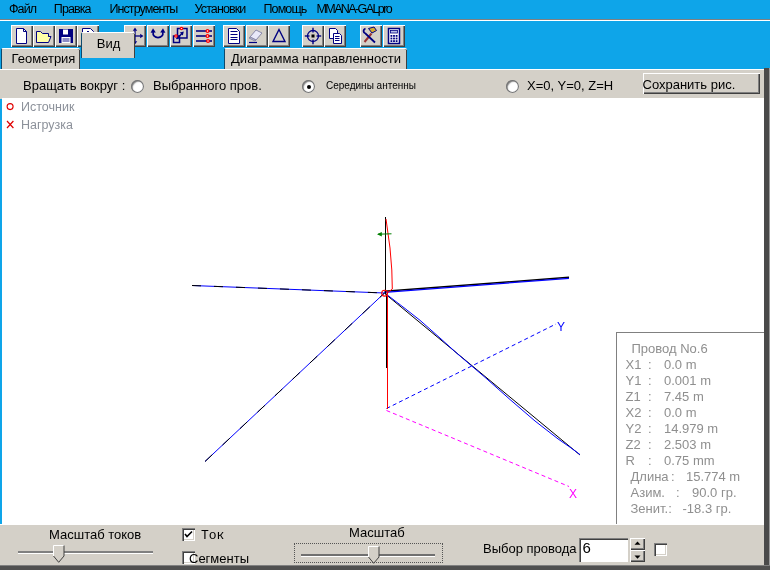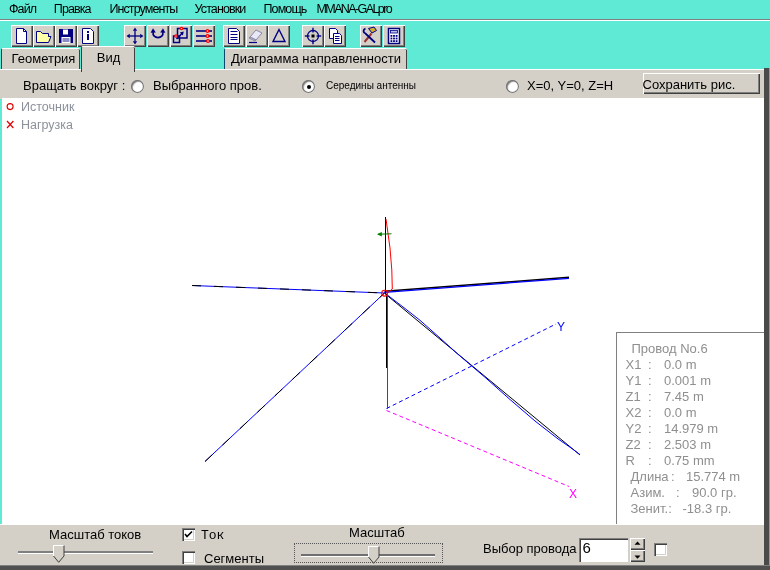--- a/index.html
+++ b/index.html
@@ -3,7 +3,7 @@
 <meta charset="utf-8">
 <style>
 html,body{margin:0;padding:0;}
-#win{position:relative;width:770px;height:570px;background:#5eead4;overflow:hidden;
+#win{position:relative;width:770px;height:570px;background:#0ea5e9;overflow:hidden;
   font-family:"Liberation Sans",sans-serif;font-size:13px;color:#000;}
 .abs{position:absolute;}
 

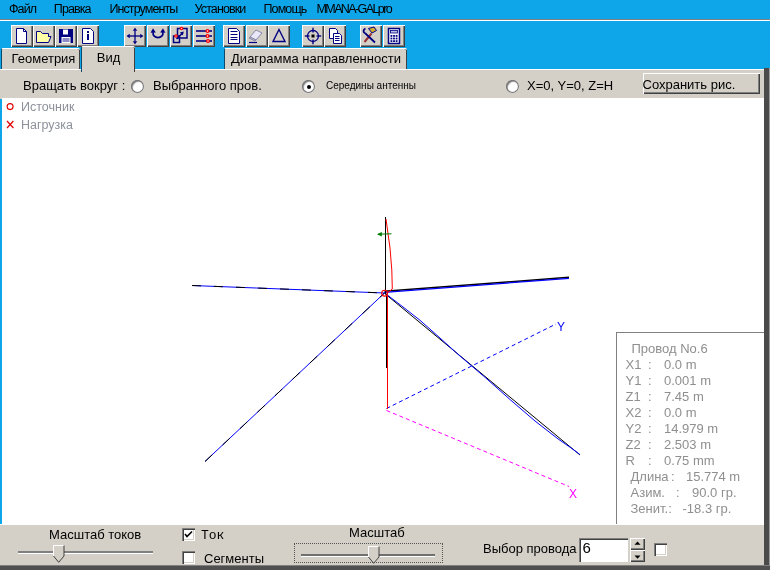--- a/index.html
+++ b/index.html
@@ -199,7 +199,7 @@
   <div class="tab" style="left:224px;top:48px;width:182px;height:21px;line-height:19px;">Диаграмма направленности</div>
 
   <div class="abs" style="left:0;top:69px;width:770px;height:29px;background:#d4d0c8;border-top:1px solid #fff"></div>
-  <div class="tab" style="left:81px;top:46px;width:53px;height:25px;line-height:21px;z-index:5;text-align:center;">Вид</div>
+  <div class="tab" style="left:81px;top:32px;width:53px;height:25px;line-height:21px;z-index:5;text-align:center;">Вид</div>
 
   <span class="lbl" style="left:23px;top:78px;">Вращать вокруг : </span>
   <div class="radio" style="left:131px;top:80px;"></div>

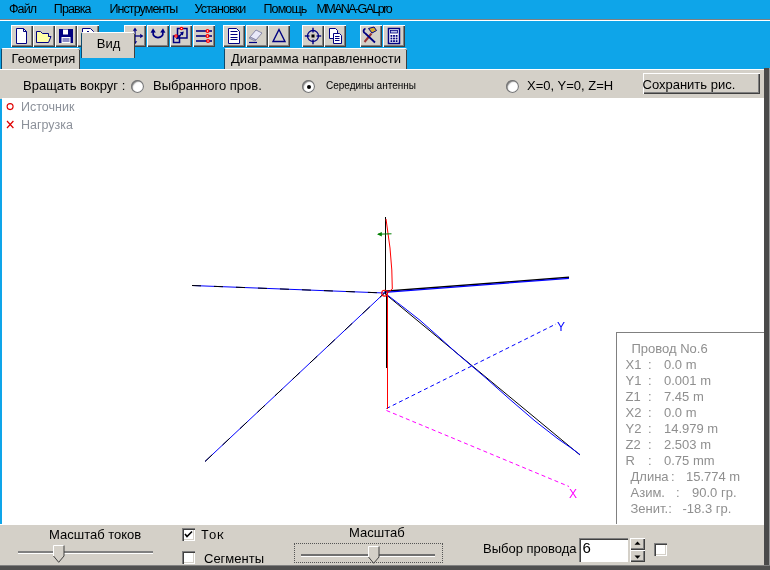--- a/index.html
+++ b/index.html
@@ -284,7 +284,7 @@
   </div>
   <span class="lbl" style="left:201px;top:528px;font-family:Liberation Mono, monospace;">Ток</span>
   <div class="cb" style="left:182px;top:551px;"></div>
-  <span class="lbl" style="left:204px;top:551px;">Сегменты</span>
+  <span class="lbl" style="left:189px;top:551px;">Сегменты</span>
   <span class="lbl" style="left:349px;top:525px;">Масштаб</span>
   <div class="abs" style="left:293.5px;top:543px;width:147px;height:17.5px;border:1px dotted #555;"></div>
   <div class="abs" style="left:300.5px;top:553.5px;width:134px;height:2px;background:#707070;border-bottom:1px solid #fff"></div>

